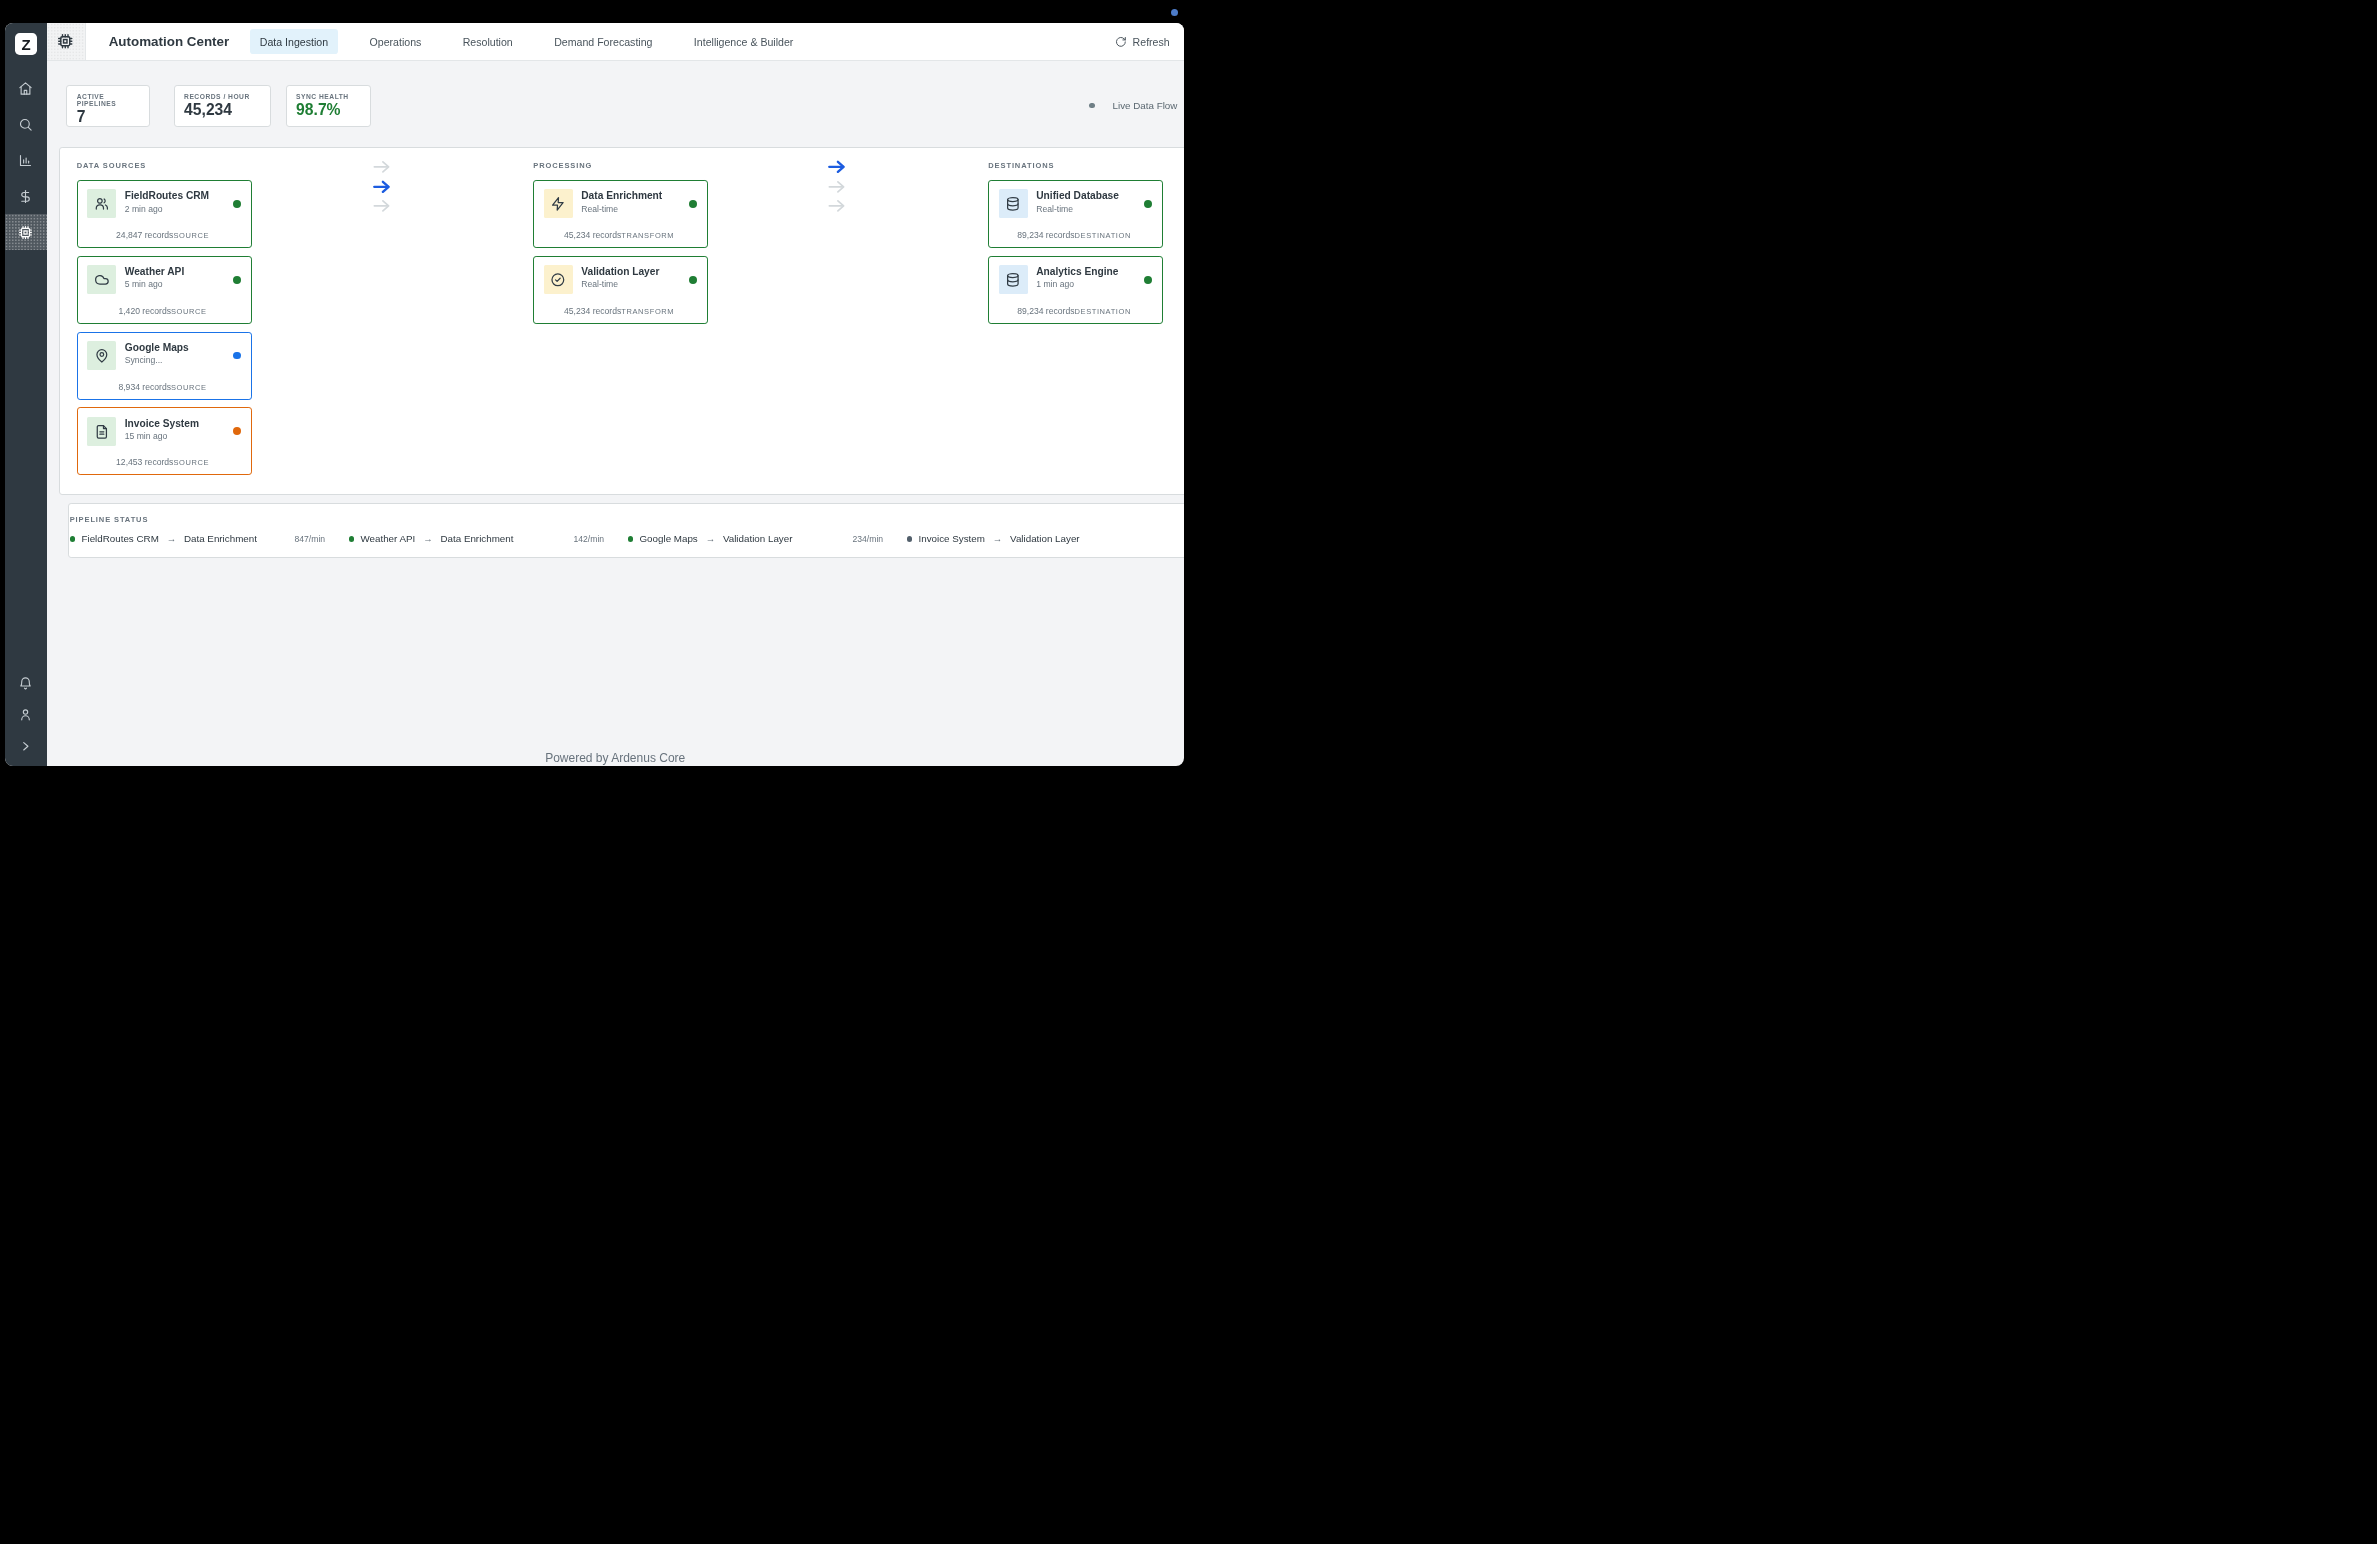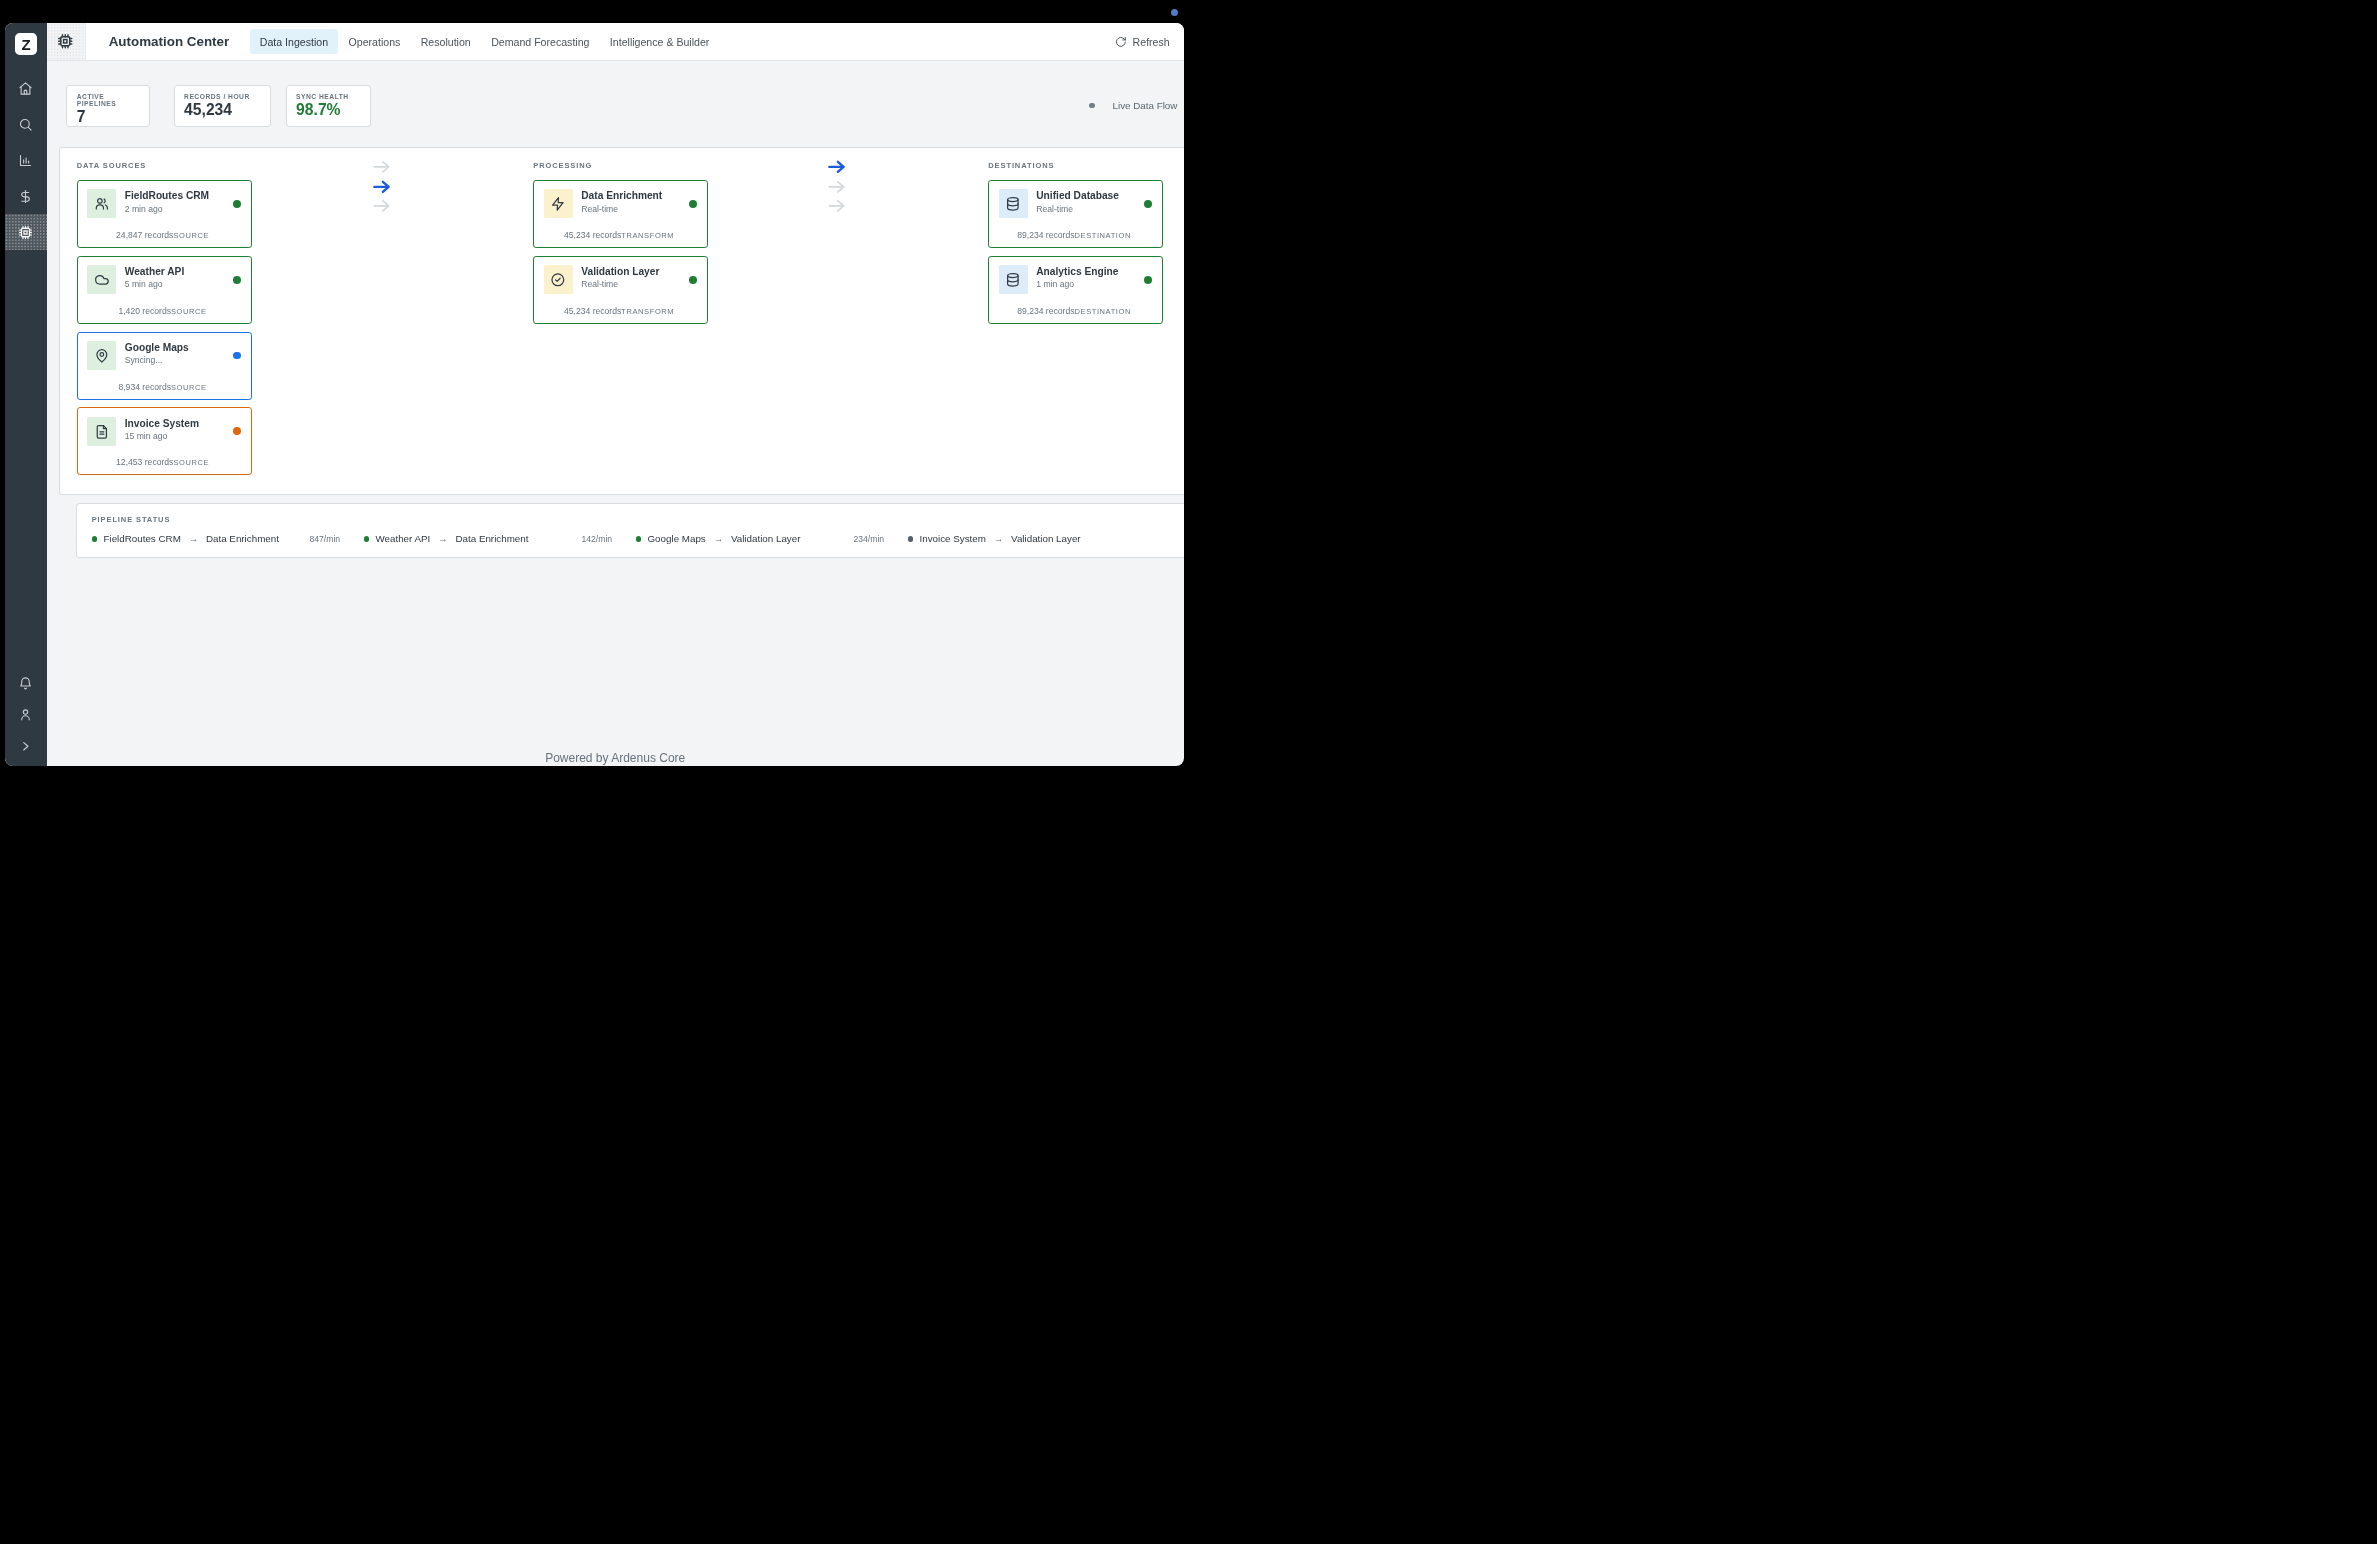--- a/index.html
+++ b/index.html
@@ -30,7 +30,7 @@
   .header{position:absolute;left:42px;top:0;right:0;height:38px;background:#fff;border-bottom:0.8px solid #e3e6e8;display:flex;align-items:center}
   .gear-sect{width:39px;height:100%;border-right:0.8px solid #e4e7e9;background-color:#f2f3f4;background-image:radial-gradient(rgba(0,0,0,.05) 0.8px,transparent 0.9px);background-size:3.1px 3.1px;display:flex;align-items:center;justify-content:center;color:var(--ink)}
   .h-title{margin-left:23px;font-size:13.4px;font-weight:700;color:var(--ink);white-space:nowrap}
-  .tabs{display:flex;margin-left:20.4px;gap:0;align-items:center}
+  .tabs{display:flex;margin-left:20.4px;gap:21px;align-items:center}
   .tab{padding:6.3px 10.2px;font-size:10.6px;color:#49545c;border-radius:3.1px;cursor:pointer;white-space:nowrap}
   .tab.active{background:var(--tab-bg);color:var(--ink)}
   .refresh{margin-left:auto;margin-right:14px;display:flex;gap:5.5px;align-items:center;font-size:10.6px;color:#49545c;cursor:pointer}

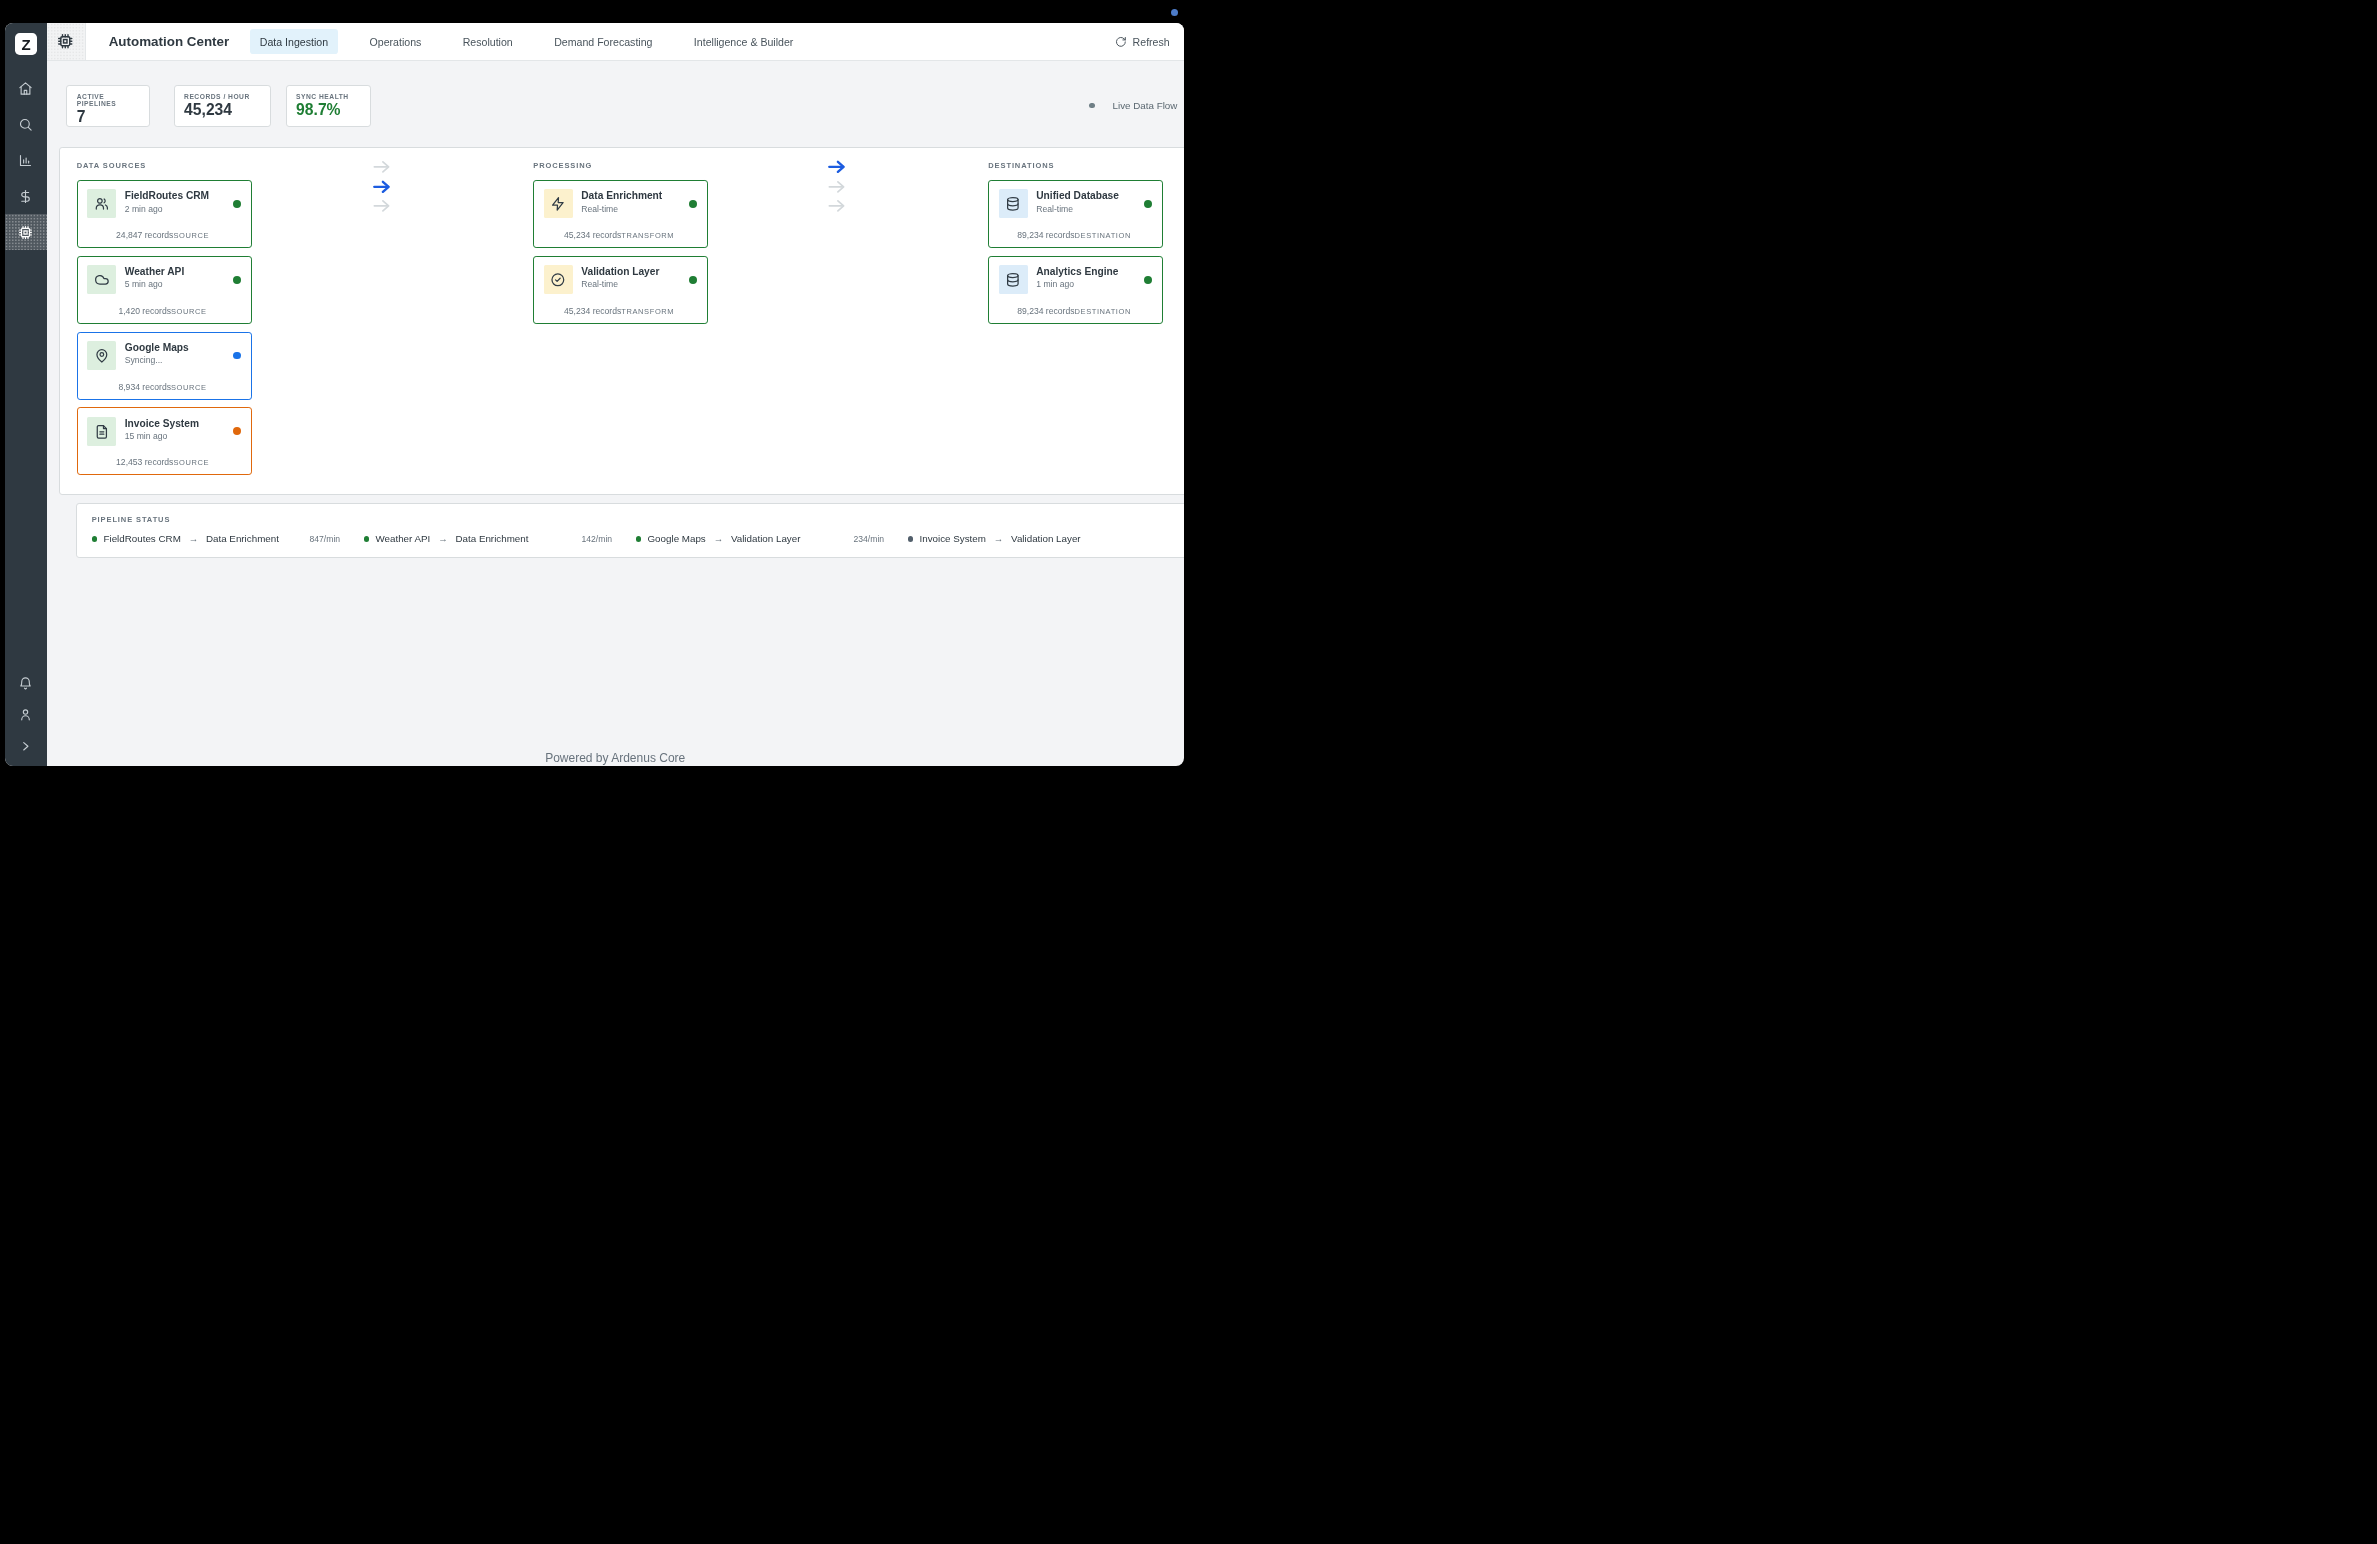--- a/index.html
+++ b/index.html
@@ -63,7 +63,7 @@
   .arrows{position:absolute;top:11px;display:flex;flex-direction:column;gap:3.9px}
   .arrow{color:var(--gray-arrow)} .arrow.blue{color:var(--arrow-blue)}
 
-  .status-panel{position:absolute;left:29px;top:442px;width:1120px;height:55px;background:#fff;border:0.8px solid var(--border);border-radius:3.1px;padding:11px 15px}
+  .status-panel{position:absolute;left:21px;top:442px;width:1120px;height:55px;background:#fff;border:0.8px solid var(--border);border-radius:3.1px;padding:11px 1px}
   .ps-h{font-size:7.5px;letter-spacing:0.9px;color:var(--muted);font-weight:600;margin-bottom:9.4px}
   .ps-row{display:grid;grid-template-columns:repeat(4,1fr)}
   .ps-item{display:flex;align-items:center;gap:6.3px;font-size:9.8px;color:var(--ink);padding-right:23.6px;white-space:nowrap}

